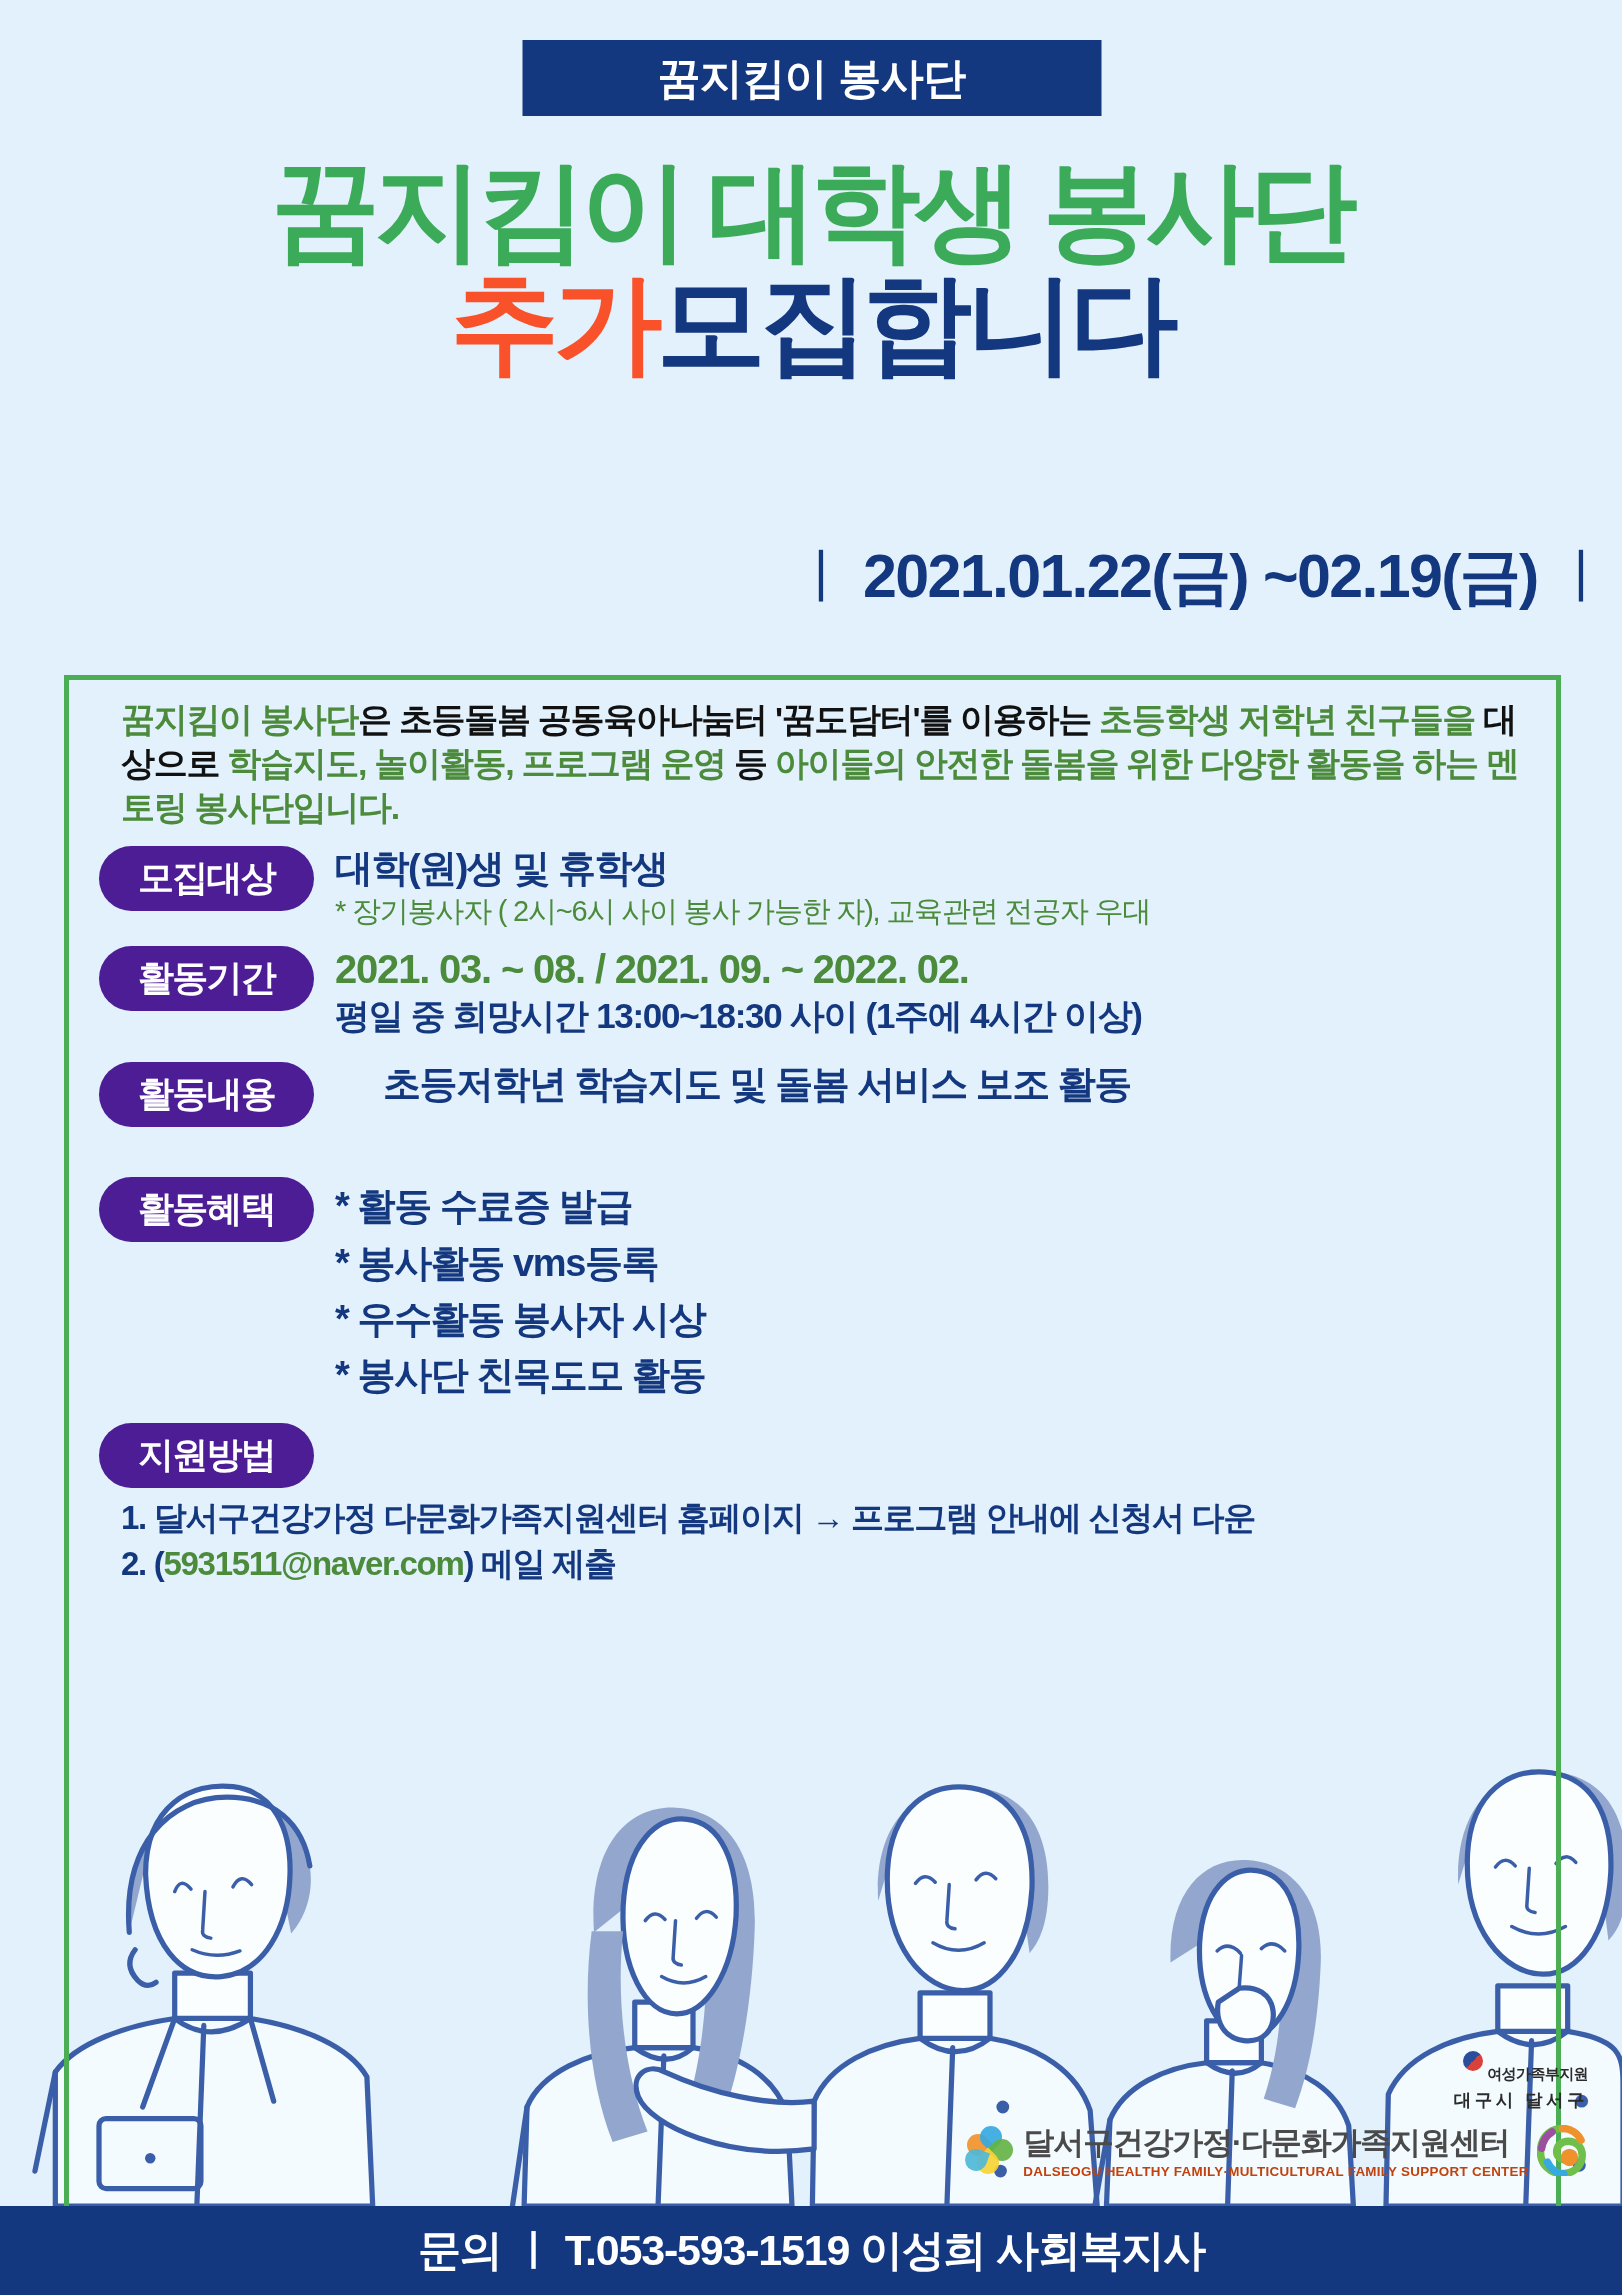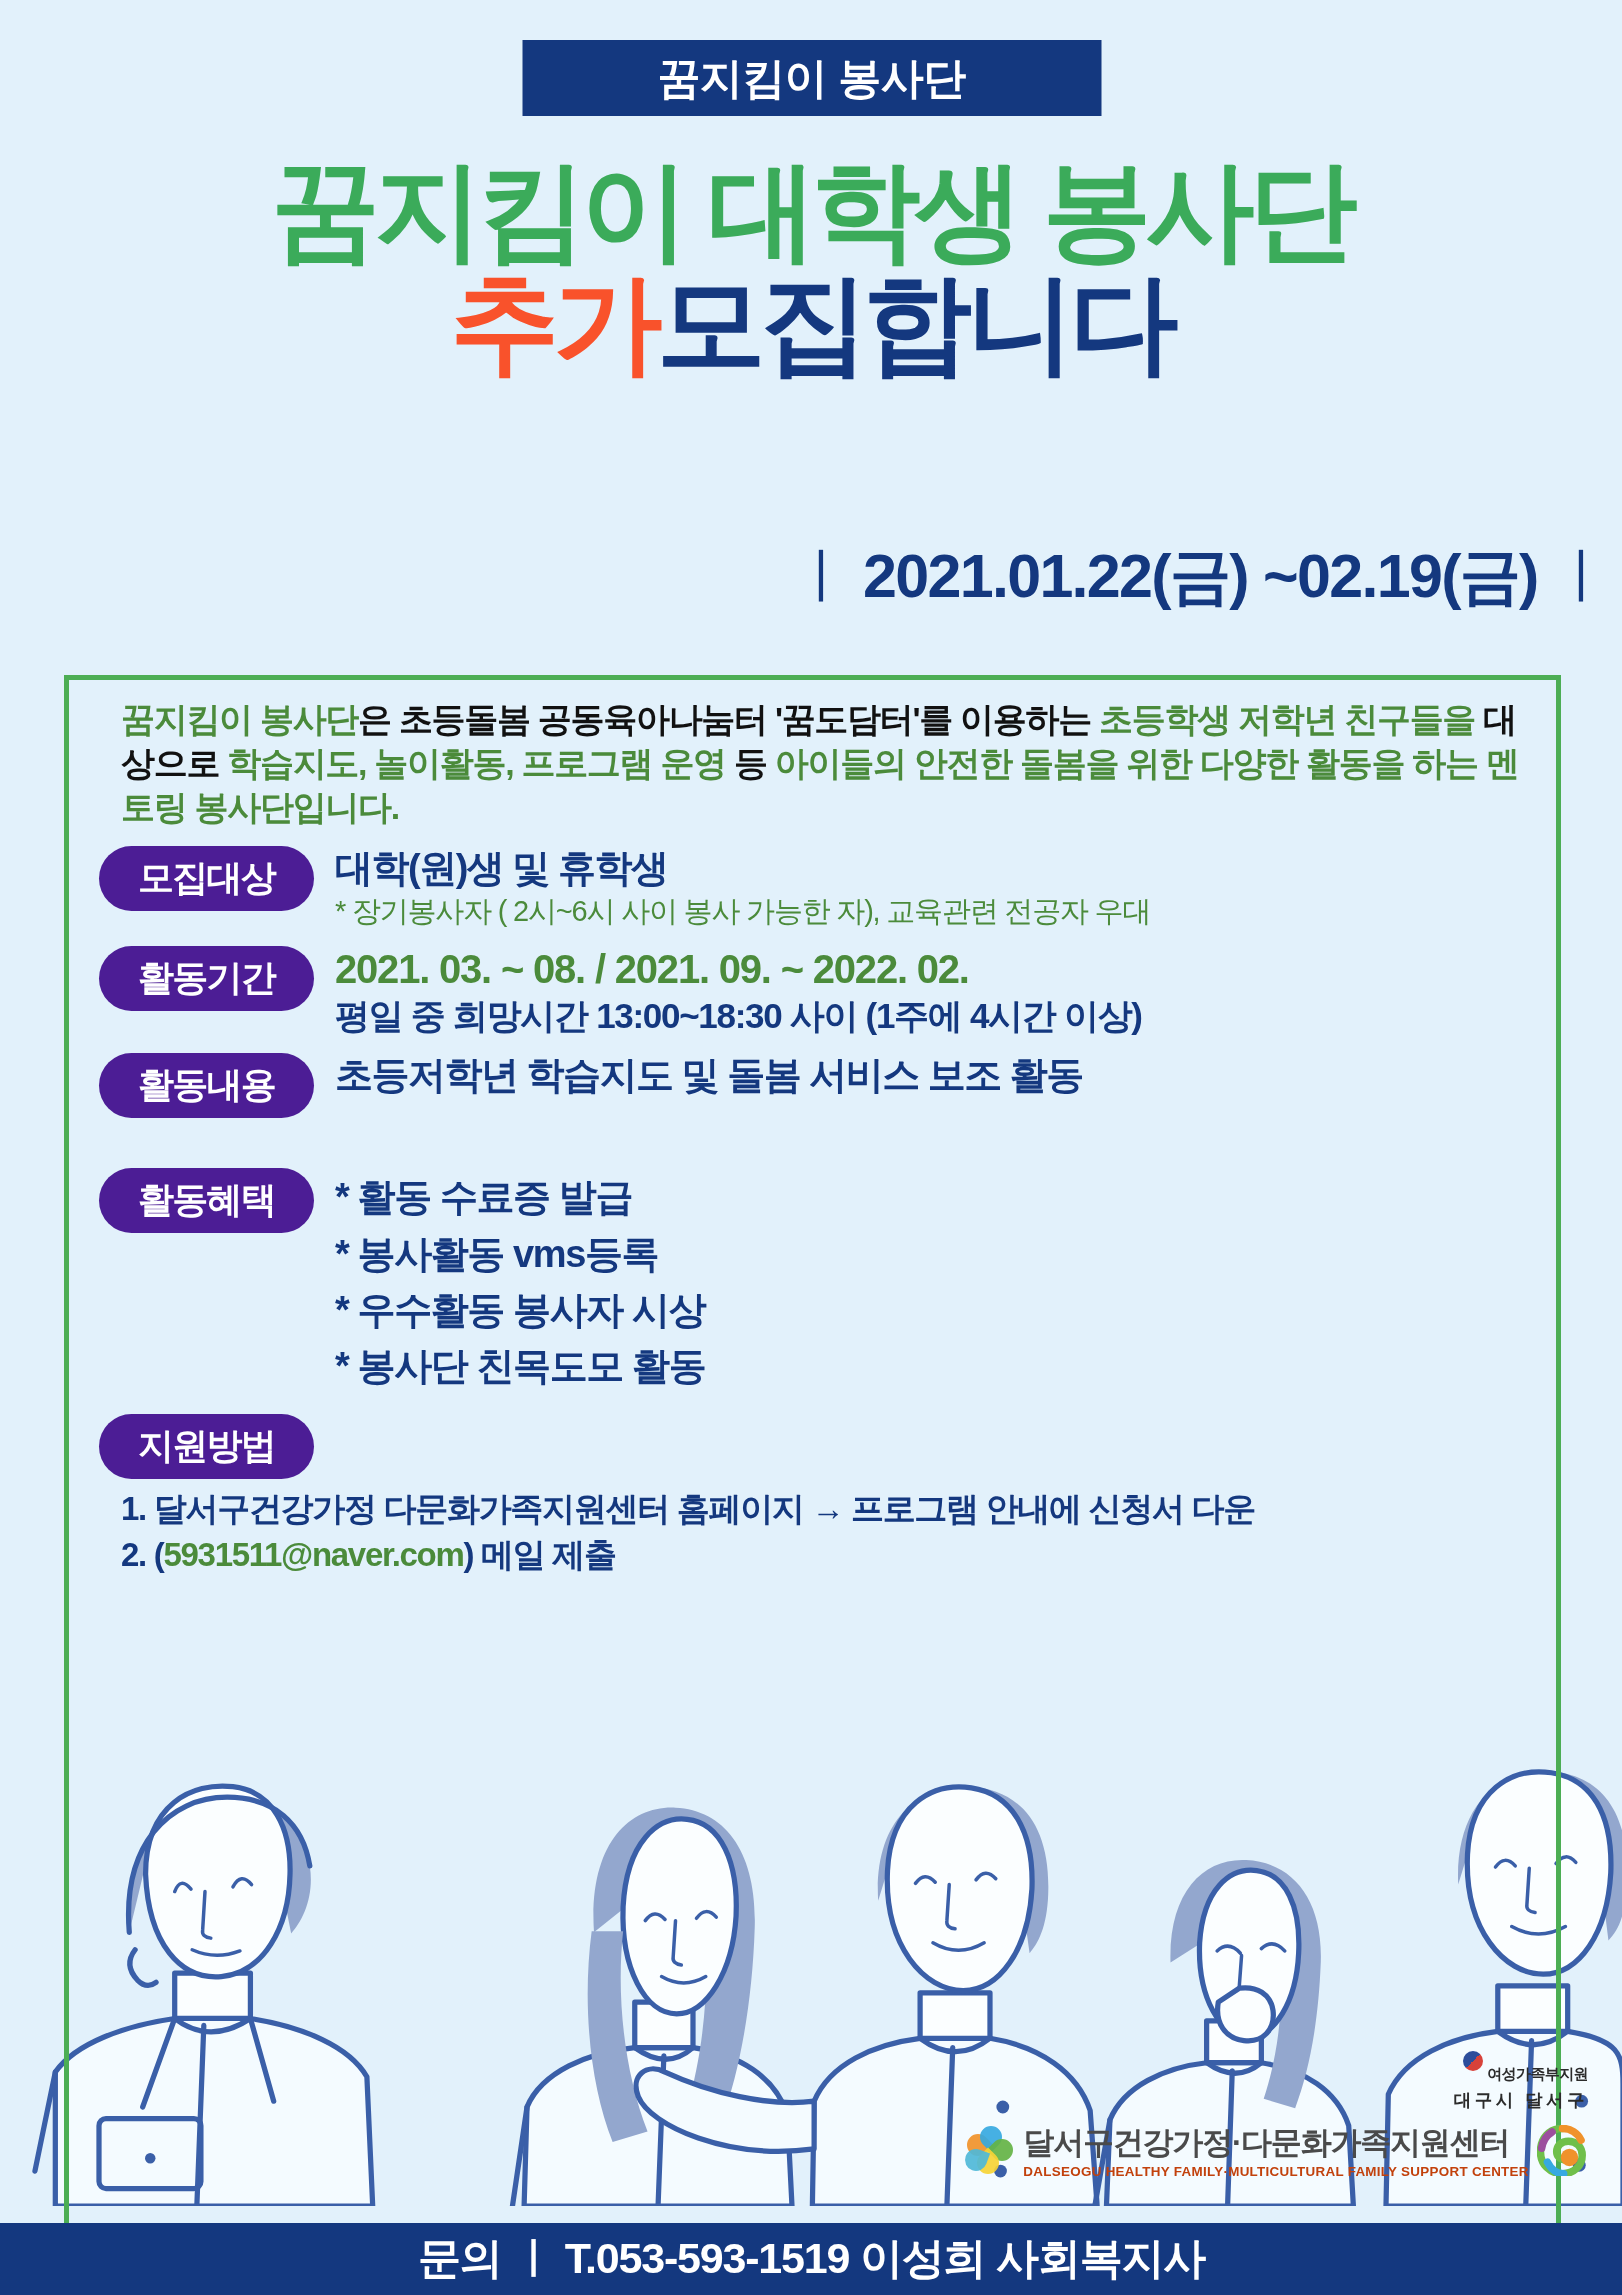--- a/index.html
+++ b/index.html
@@ -323,7 +323,7 @@
       </div>
     </div>
 
-    <div class="row" style="margin-top:16px;">
+    <div class="row" style="margin-top:25px;gap:48px;">
       <div class="pill">활동내용</div>
       <div class="row-body">
         <div class="line-primary-navy">초등저학년 학습지도 및 돌봄 서비스 보조 활동</div>

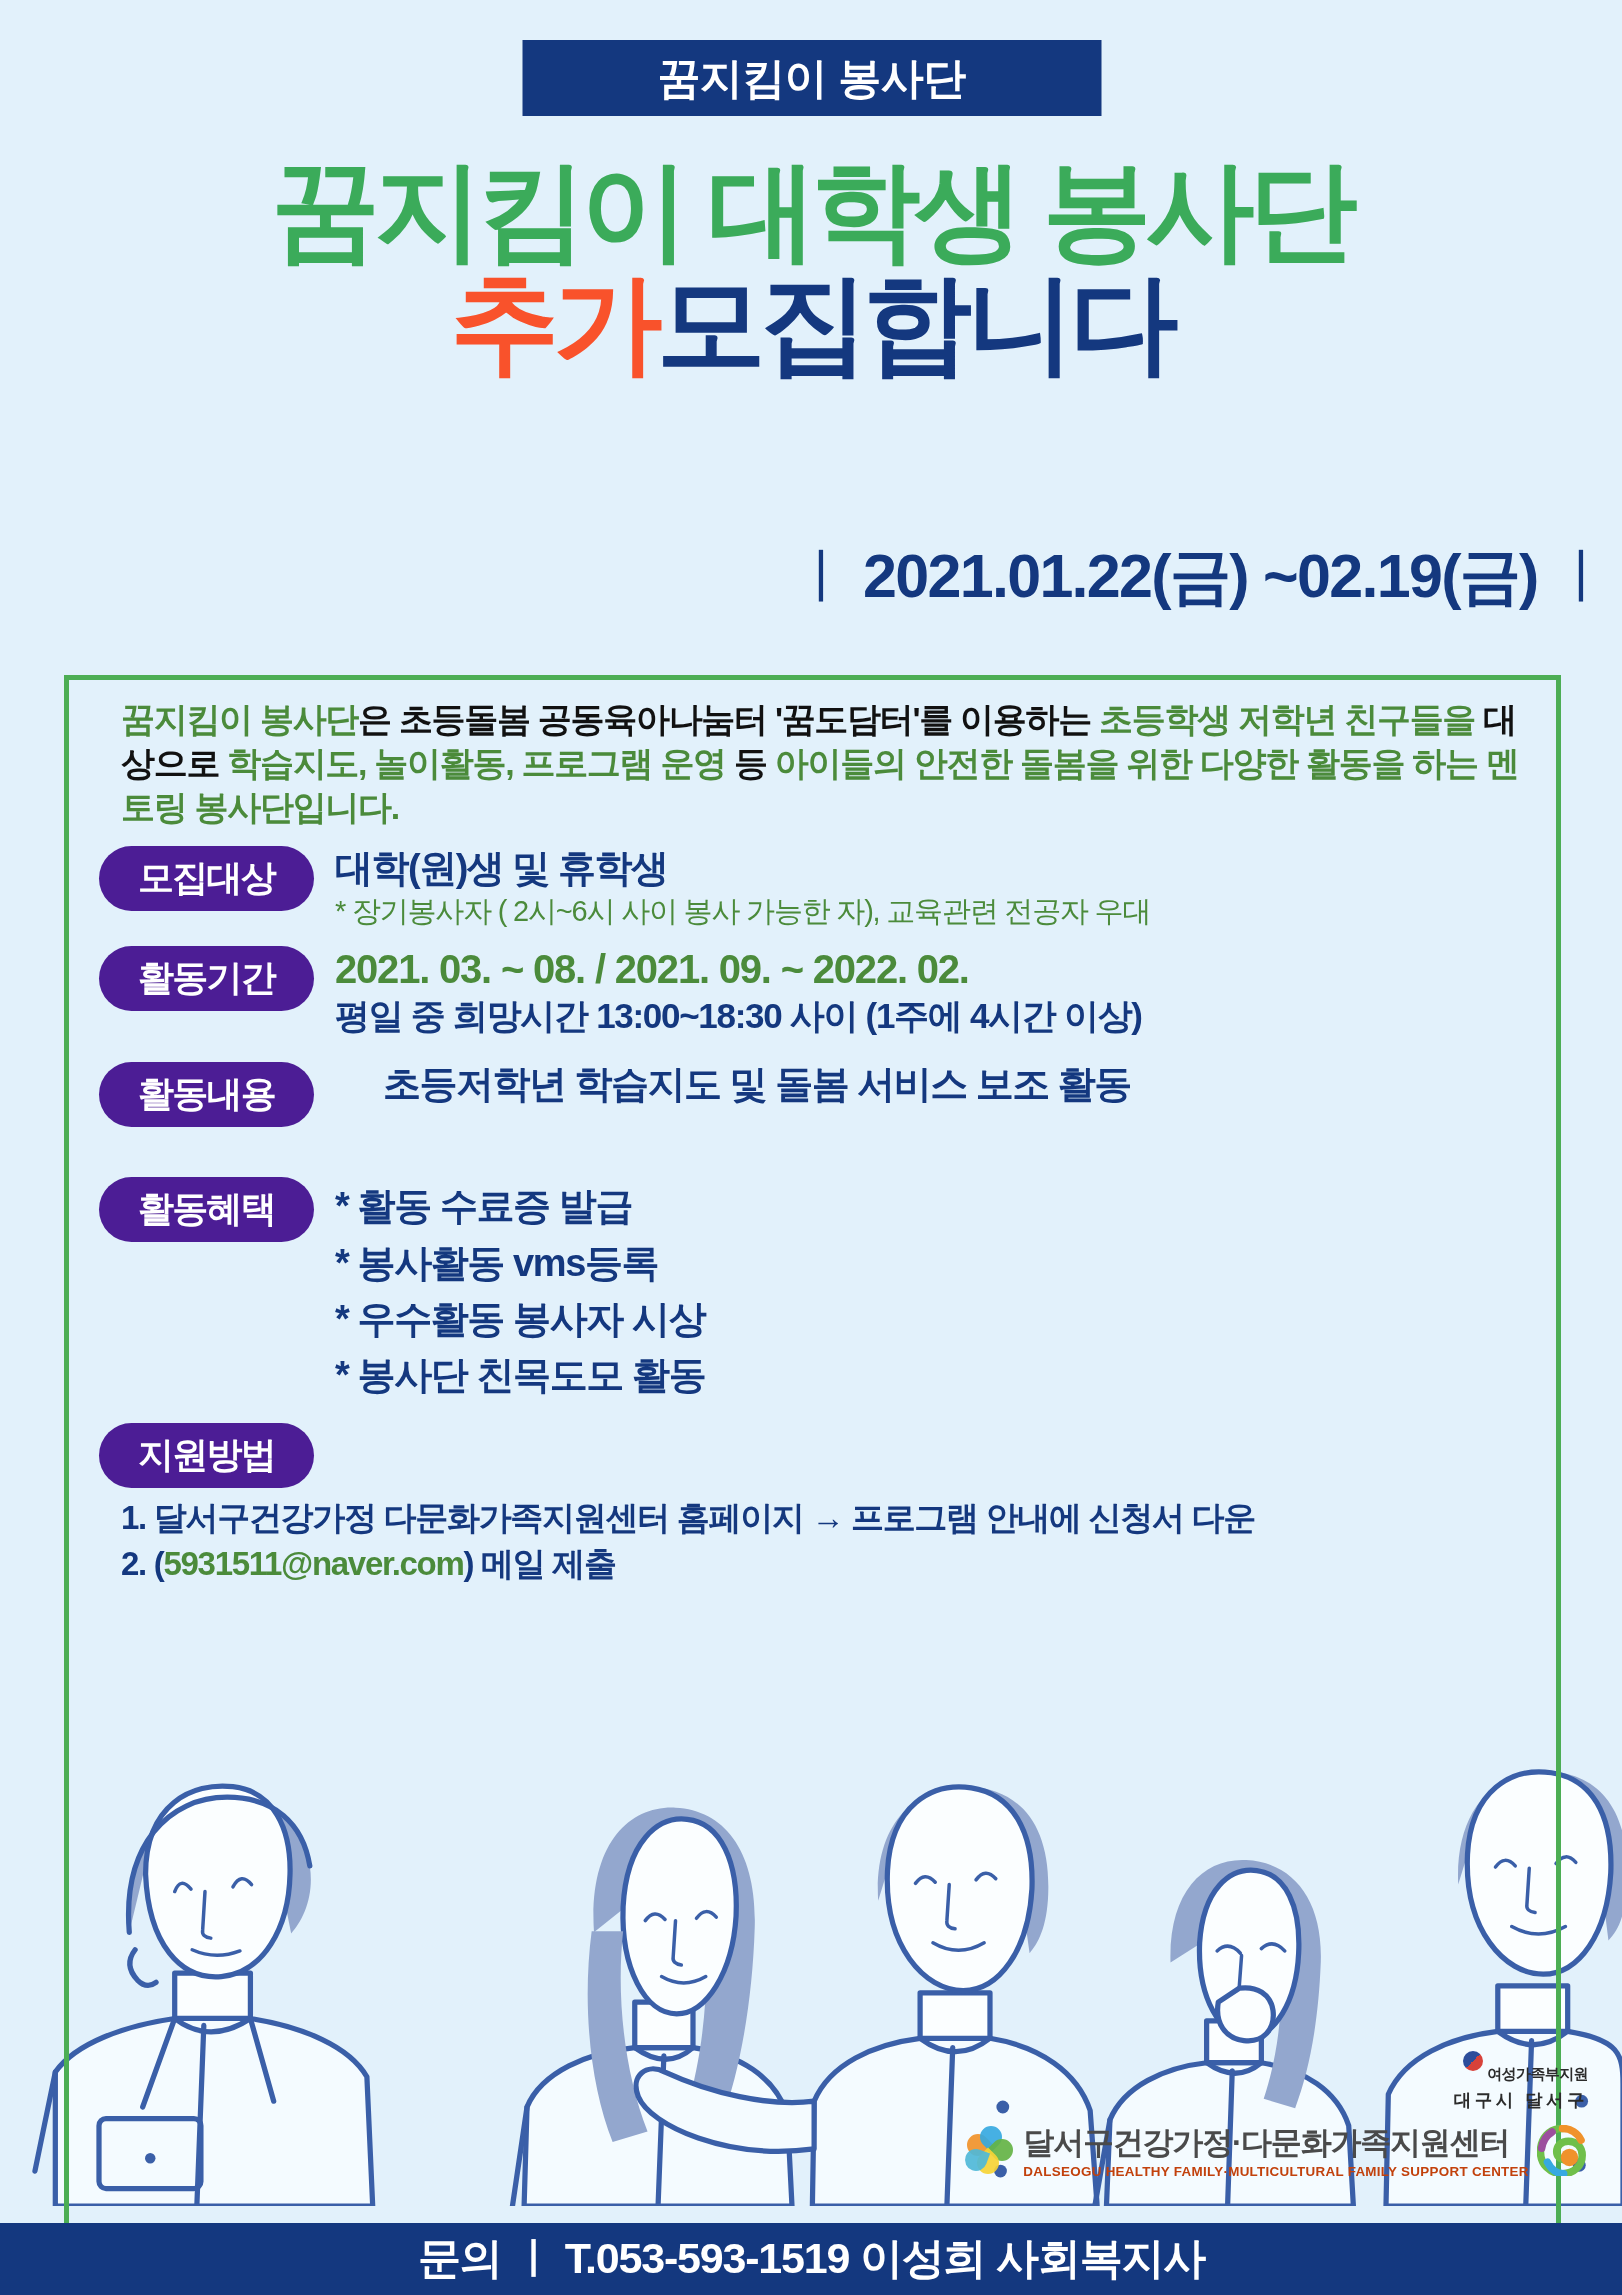--- a/index.html
+++ b/index.html
@@ -266,7 +266,7 @@
   #footer {
     position:absolute;
     left:0; right:0; bottom:0;
-    height:72px;
+    height:89px;
     background:#14387f;
     display:flex;
     align-items:center;

